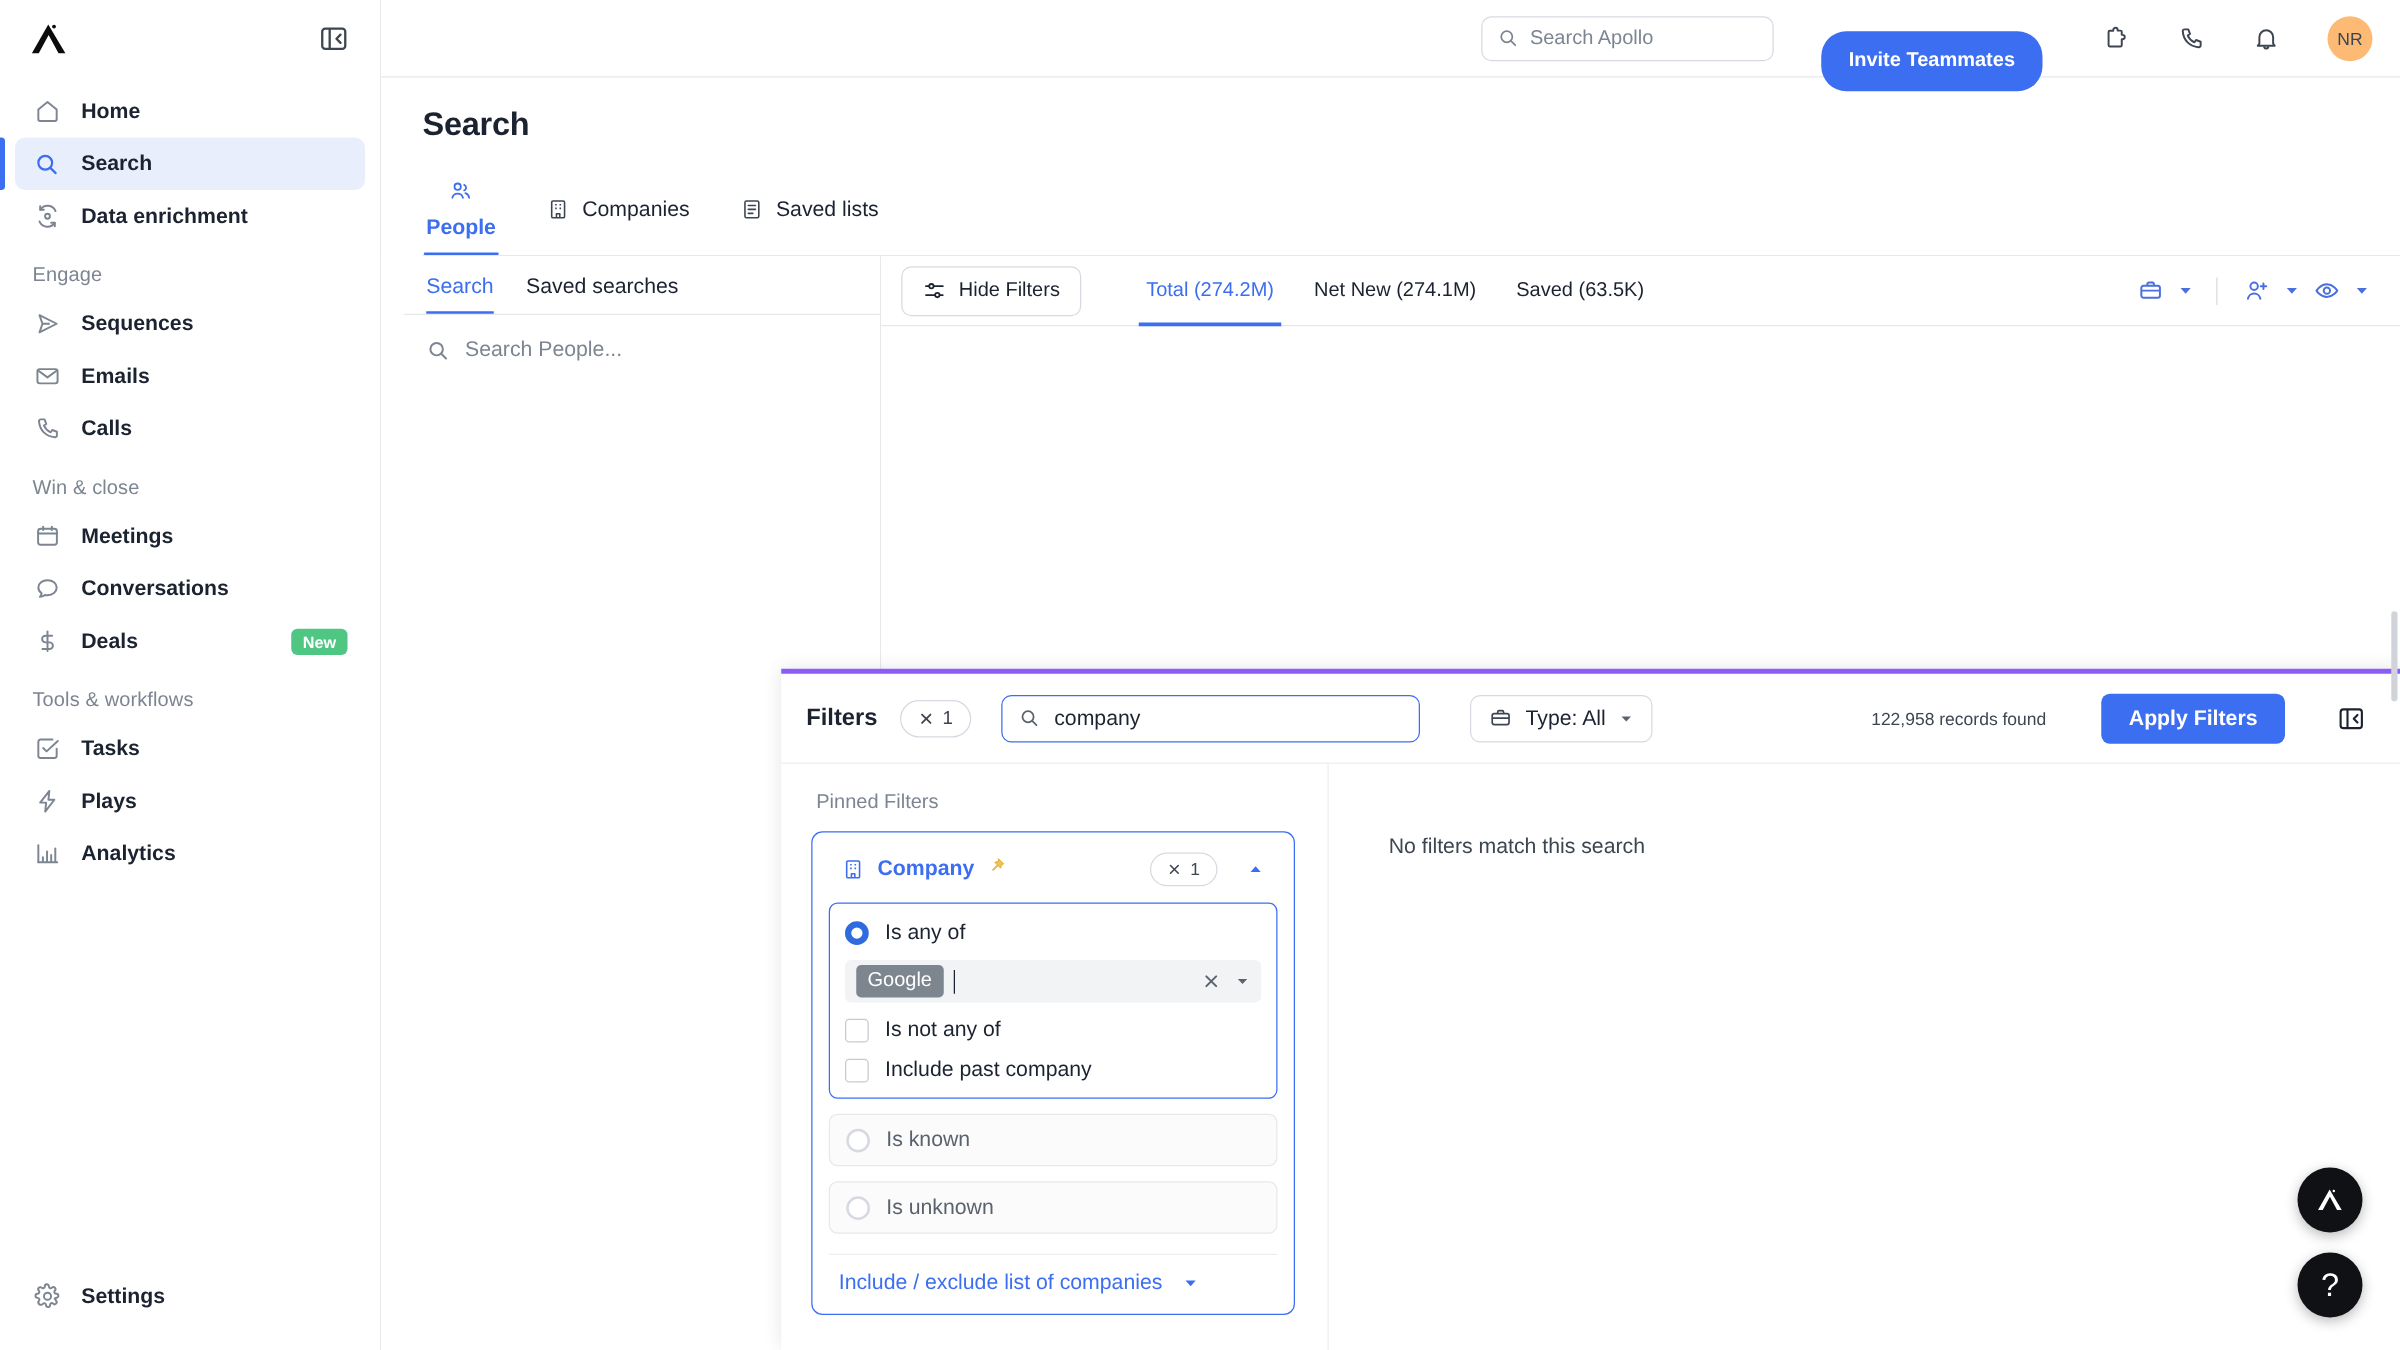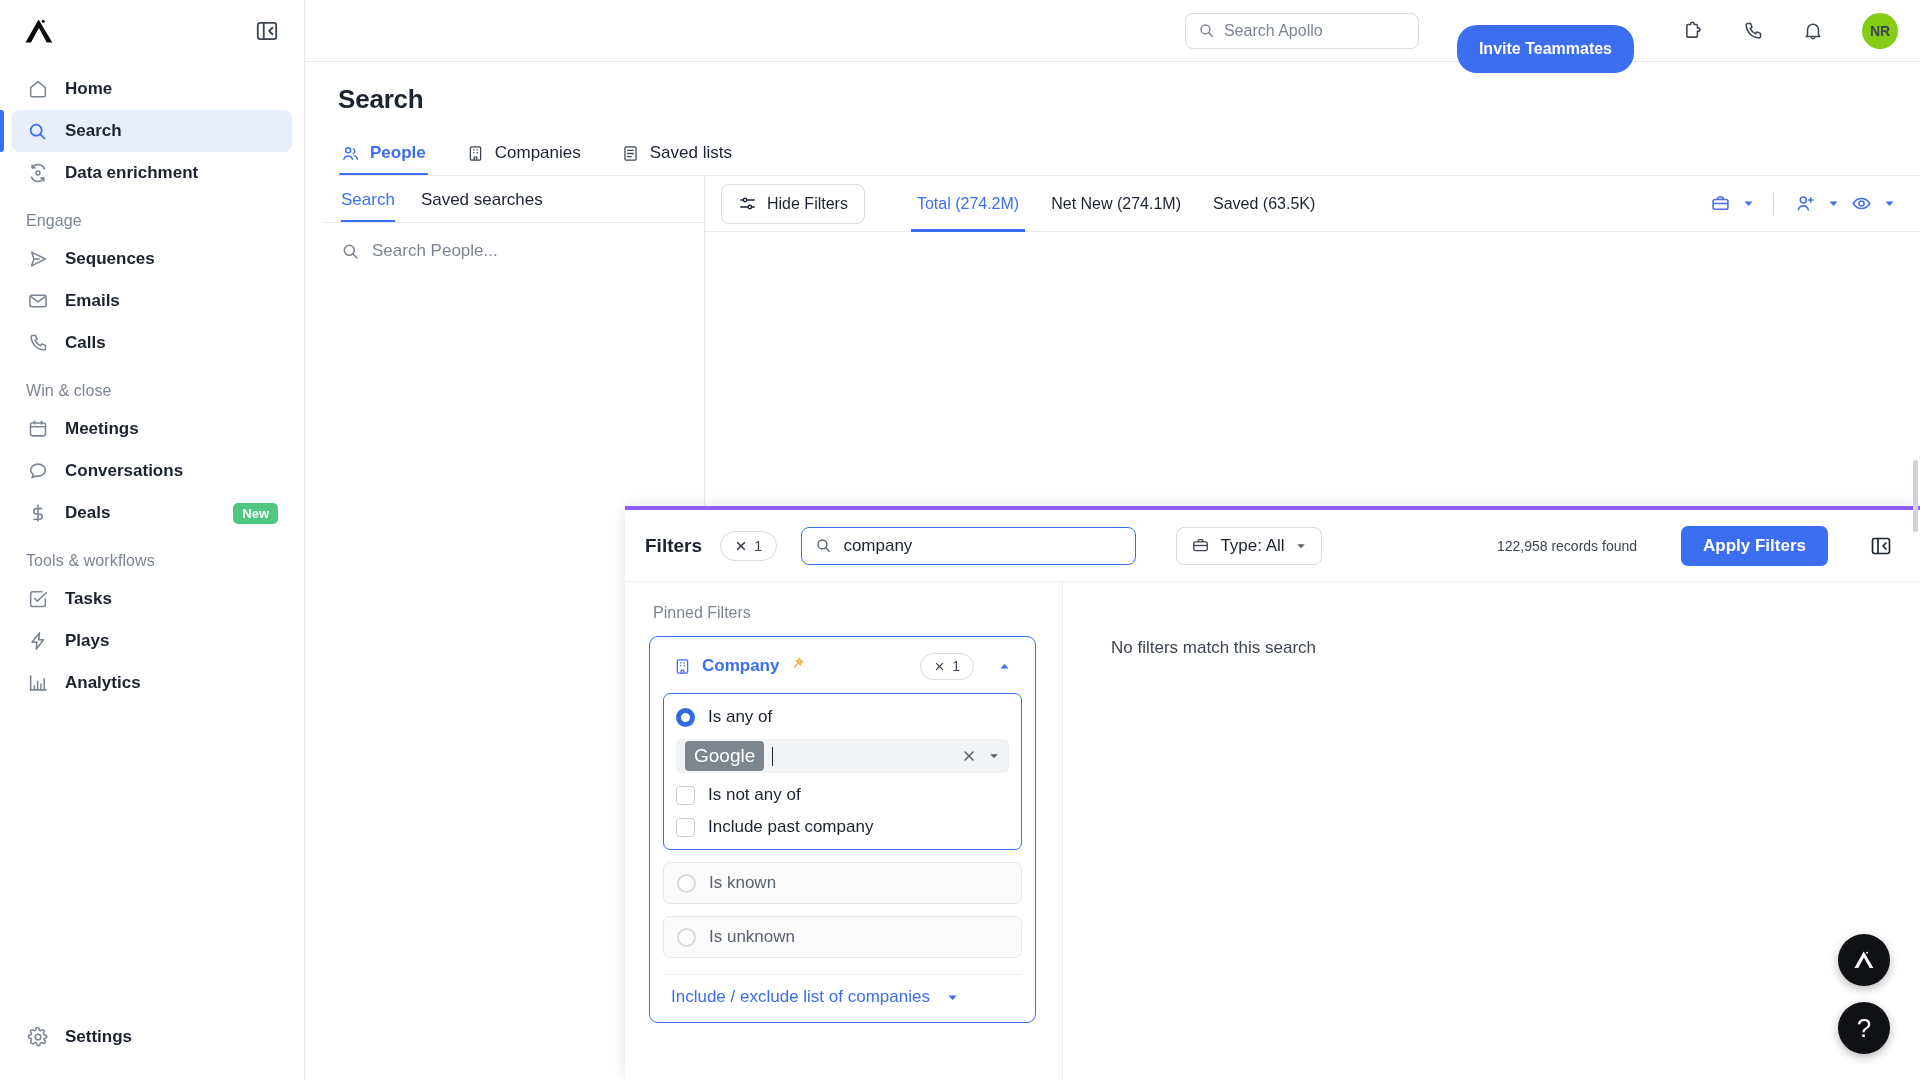--- a/index.html
+++ b/index.html
@@ -66,8 +66,8 @@
   }
   .top-icon { width: 34px; height: 34px; display: flex; align-items: center; justify-content: center; color: #3d4551; cursor: pointer; margin-left: 10px; }
   .avatar {
-    width: 36px; height: 36px; border-radius: 50%; background: #84cc16; color: #3d4551;
-    display: flex; align-items: center; justify-content: center; font-size: 14px; font-weight: 700;
+    width: 36px; height: 36px; border-radius: 50%; background: #fdba74; color: #3d4551;
+    display: flex; align-items: center; justify-content: center; font-size: 14px; font-weight: 400;
     margin-left: 16px; cursor: pointer;
   }
 

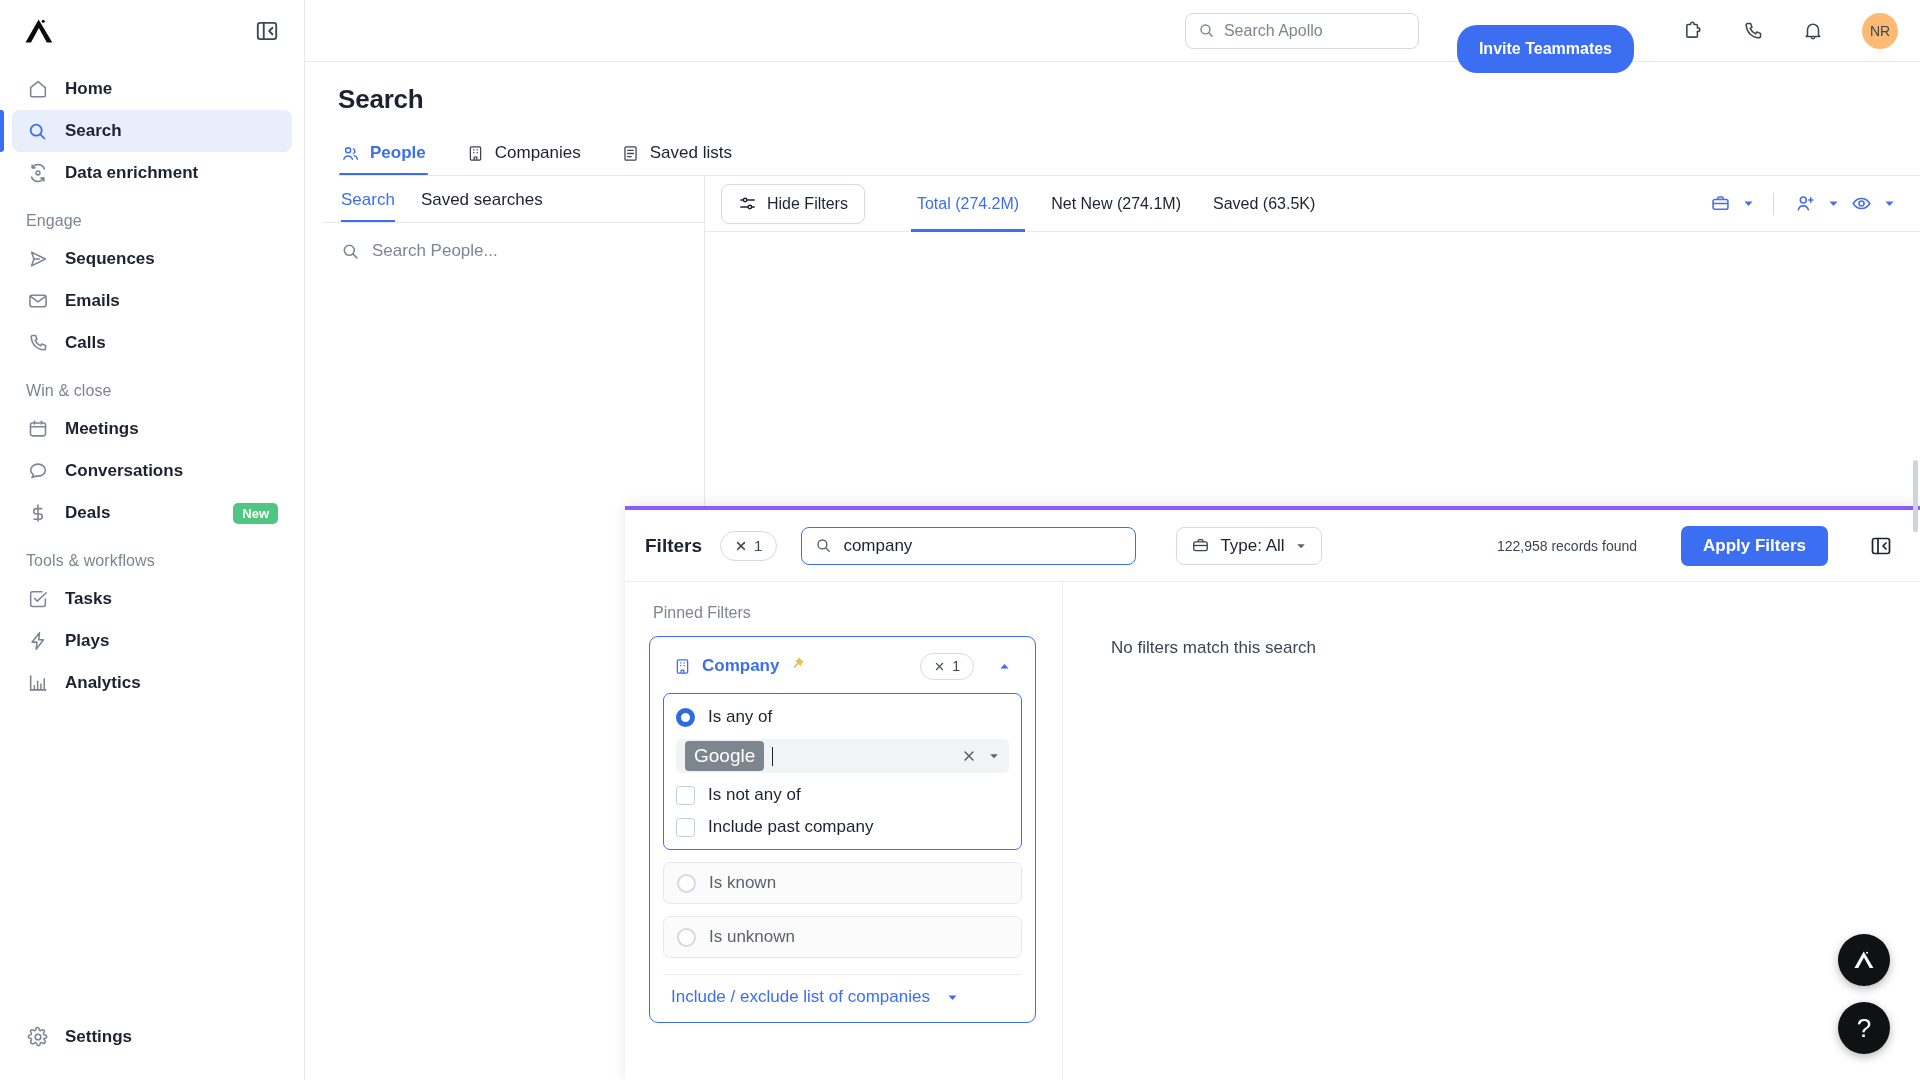--- a/index.html
+++ b/index.html
@@ -76,7 +76,7 @@
   .tabs { display: flex; gap: 36px; margin-top: 22px; padding-left: 1px; }
   .tab { display: flex; align-items: center; gap: 10px; font-size: 17px; color: #1c2330; padding: 6px 2px 12px 2px; cursor: pointer; position: relative; }
   .tab .ico { color: #3d4551; display: flex; }
-  .tab.active { color: #3b6ef0; font-weight: 600; }
+  .tab.active { color: #3b6ef0; font-weight: 600; flex-direction: column; }
   .tab.active .ico { color: #3b6ef0; }
   .tab.active::after { content: ""; position: absolute; left: 0; right: 0; bottom: 0; height: 2.5px; background: #3b6ef0; border-radius: 2px; }
   .tabs-rule { height: 1px; background: #e6e8eb; margin-left: 0; }

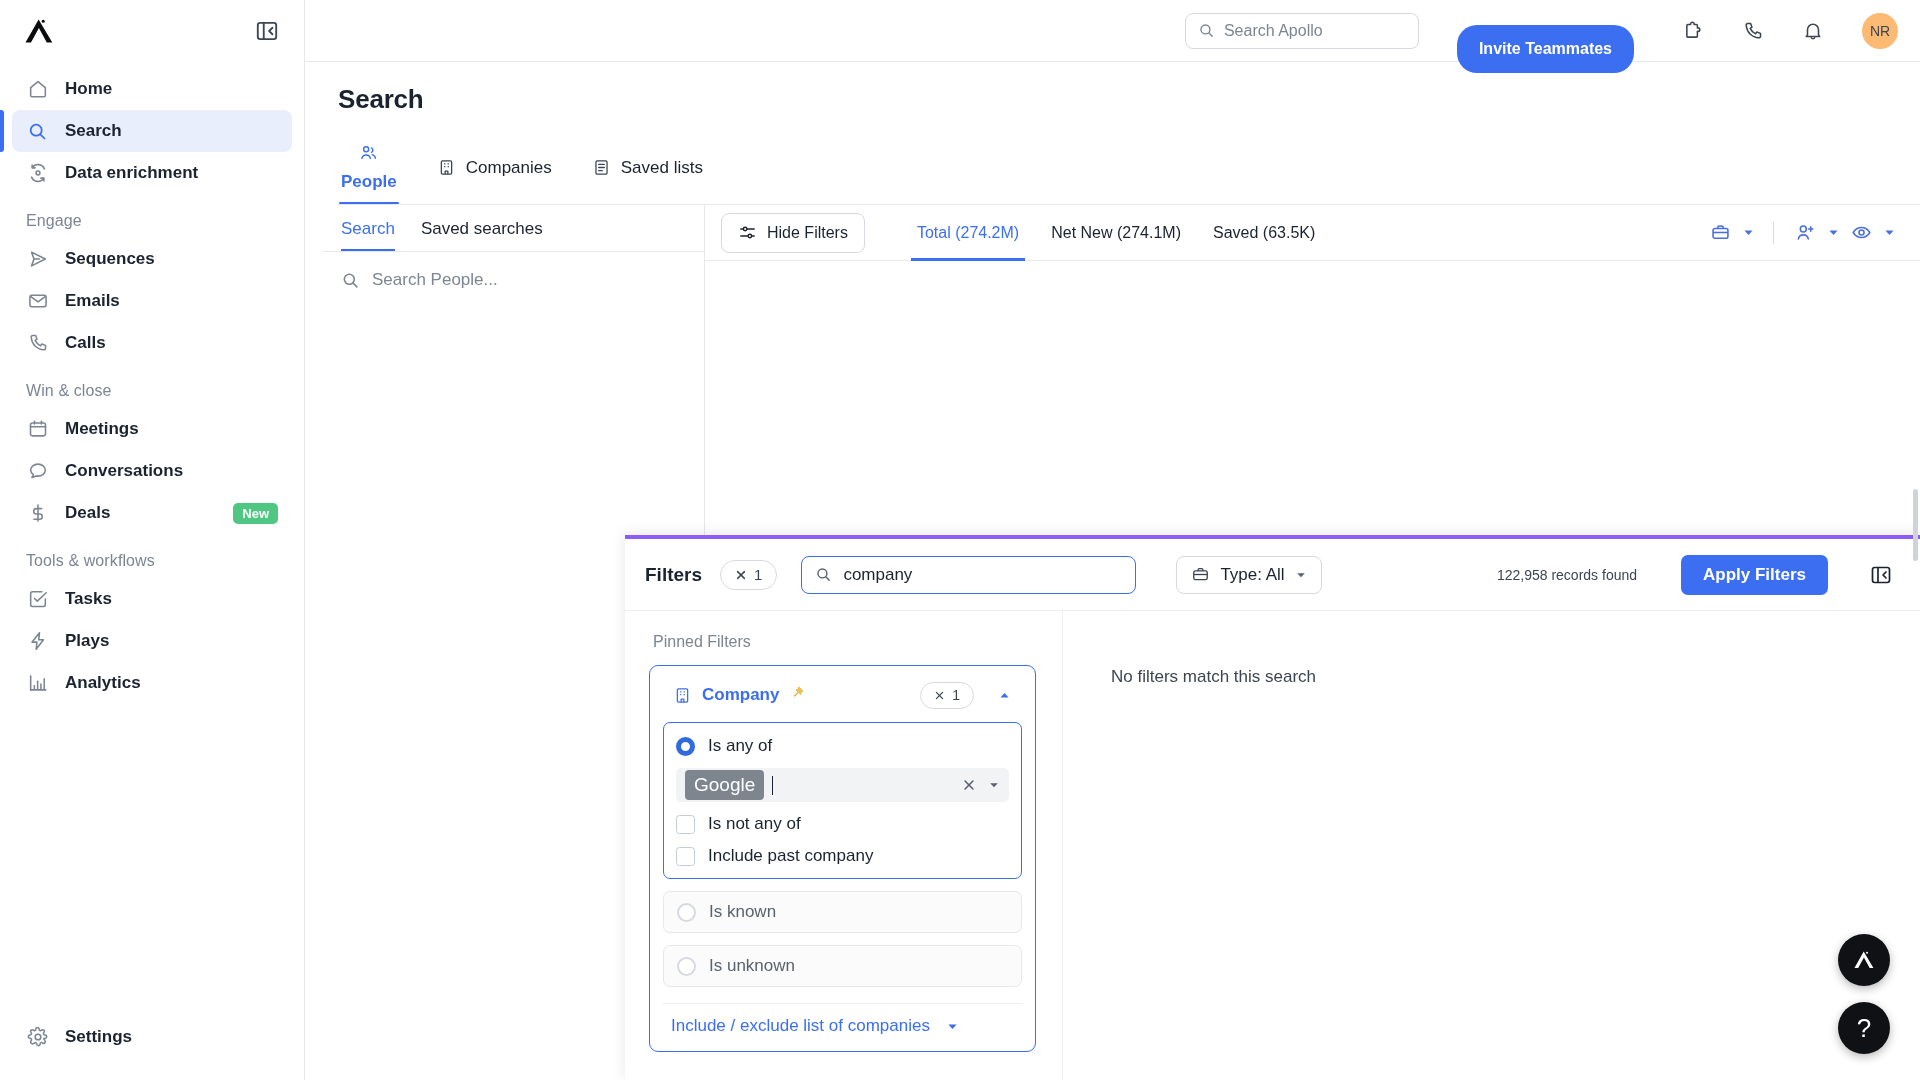--- a/index.html
+++ b/index.html
@@ -175,7 +175,7 @@
     display: flex; align-items: center; padding: 0 9px; gap: 8px;
   }
   .token {
-    background: #7d858f; color: #fff; font-size: 19px; border-radius: 4px;
+    background: #7d858f; color: #fff; font-size: 16px; border-radius: 4px;
     padding: 3px 9px; line-height: 1.25;
   }
   .caret-text { width: 1px; height: 19px; background: #1c2330; animation: none; }

